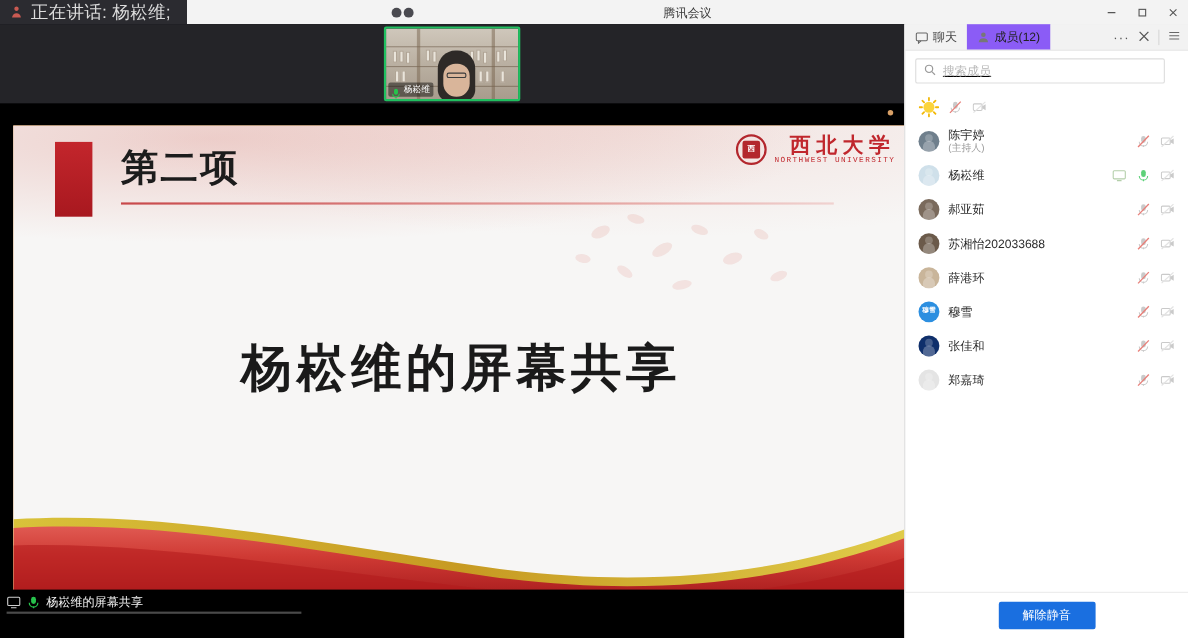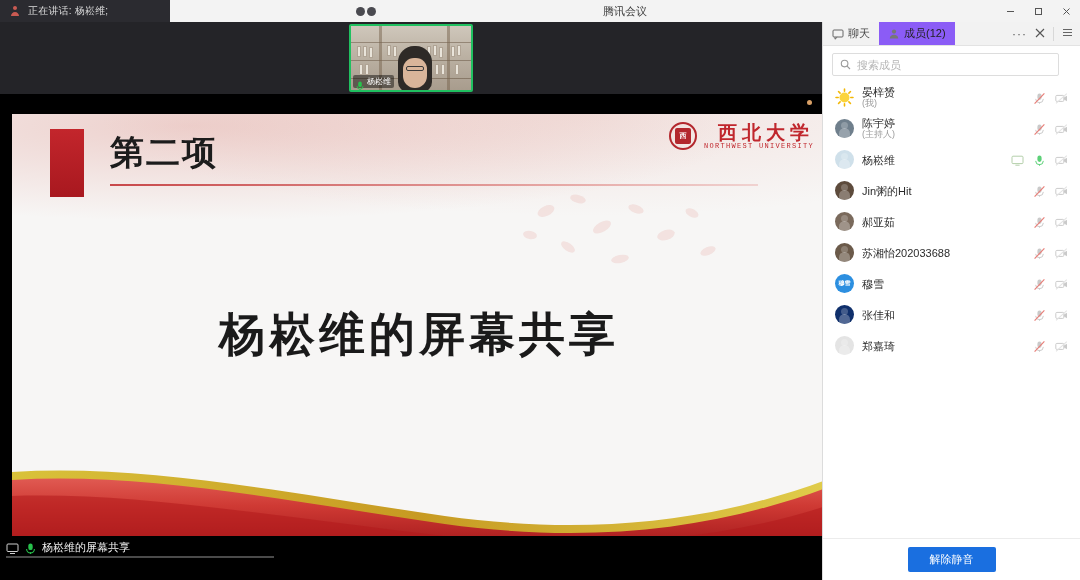--- a/index.html
+++ b/index.html
@@ -23,7 +23,7 @@
   }
   .spk-icon { width: 14px; height: 14px; position: relative; }
   .spk-icon svg { display:block; }
-  .spk-text { color: #dcdcdc; font-size: 10px; white-space: nowrap; letter-spacing: .2px;}
+  .spk-text { color: #dcdcdc; font-size: 16px; white-space: nowrap; letter-spacing: .2px;}
   .topbar-mid {
     flex: 1; height: 22px; background: #f3f3f3; position: relative;
     display: flex; align-items: center; justify-content: center;

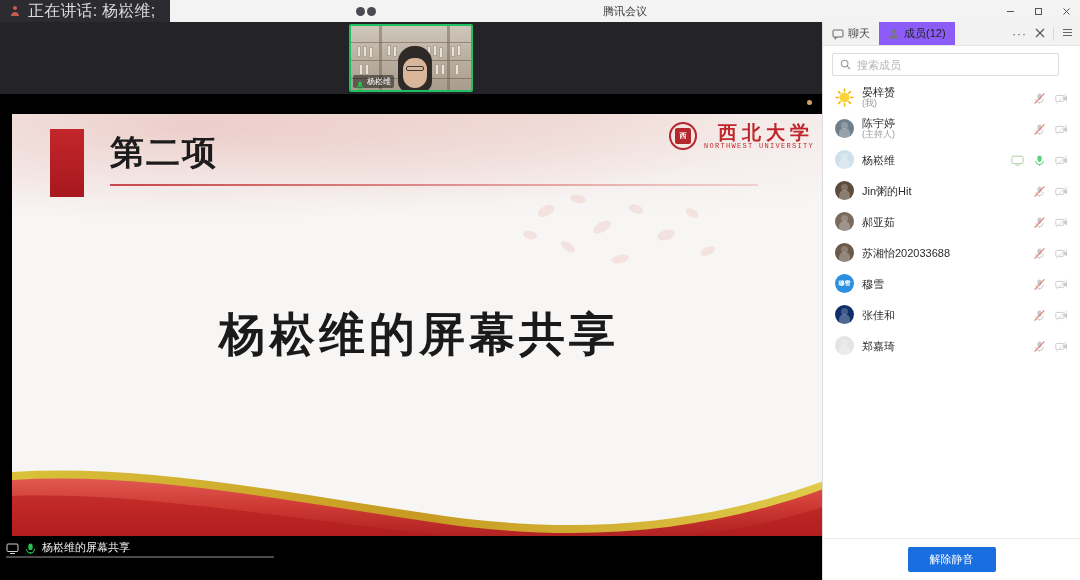--- a/index.html
+++ b/index.html
@@ -173,7 +173,7 @@
     color: #555; font-size: 12px;
   }
   .panel-actions .sep { width:1px; height:14px; background:#d8d8d8; }
-  .search-wrap { padding: 7px 21px 5px 9px; }
+  .search-wrap { padding: 7px 21px 5px 9px; text-decoration: underline; }
   .search-box {
     display: flex; align-items: center; gap: 6px;
     height: 23px; border: 1px solid #dddddd; border-radius: 2px;

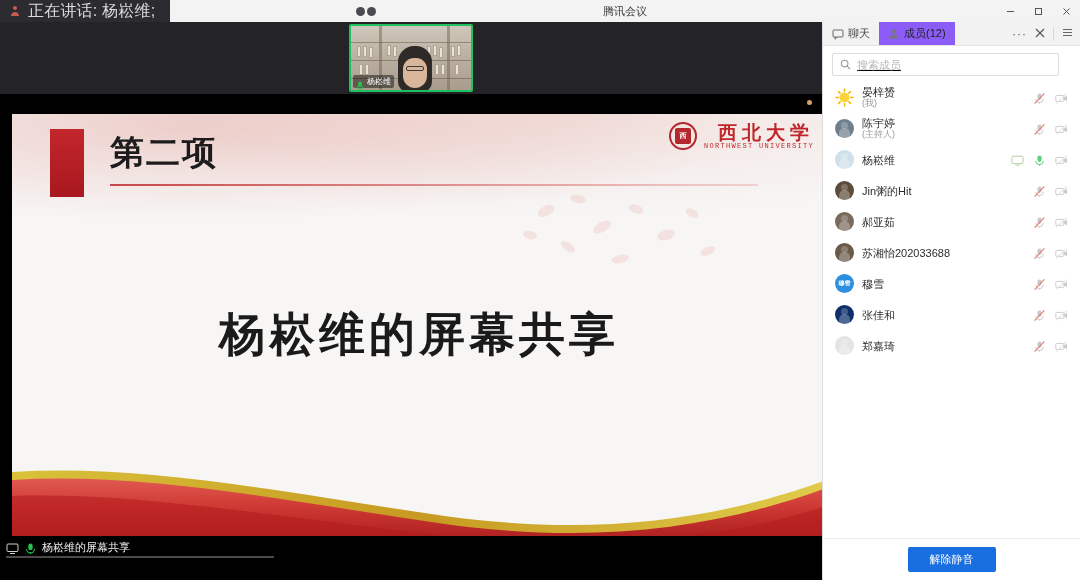--- a/index.html
+++ b/index.html
@@ -443,10 +443,6 @@
   <circle cx="9.5" cy="9.5" r="5" fill="#fbd43c"></circle>
 </svg>
           </div>
-    <div class="mname">
-      <div class="n1">晏梓赟</div>
-      <div class="n2">(我)</div>
-    </div>
     <div class="mstate">
 
       <span class="ico"><svg width="13" height="13" viewBox="0 0 13 13">

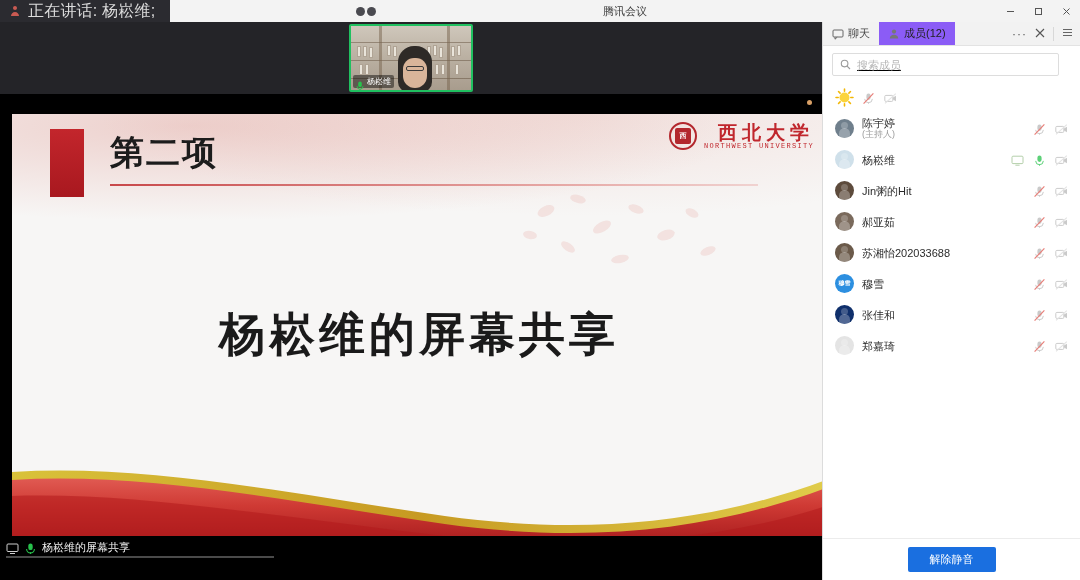--- a/index.html
+++ b/index.html
@@ -509,12 +509,12 @@
     </div>
         </div>
         <div class="mrow">
-    <div class="avatar" style="background:#5d4b3c">
+    <div class="avatar" style="background:#7a6a5c">
             <span style="position:absolute;left:4px;top:9px;width:11px;height:11px;border-radius:50% 50% 40% 40%;background:rgba(255,255,255,.28)"></span>
           <span style="position:absolute;left:6px;top:3px;width:7px;height:7px;border-radius:50%;background:rgba(255,255,255,.22)"></span>
           </div>
     <div class="mname">
-      <div class="n1">Jin粥的Hit</div>
+      <div class="n1">郝亚茹</div>
 
     </div>
     <div class="mstate">
@@ -533,12 +533,12 @@
     </div>
         </div>
         <div class="mrow">
-    <div class="avatar" style="background:#7a6a5c">
+    <div class="avatar" style="background:#6b5a4a">
             <span style="position:absolute;left:4px;top:9px;width:11px;height:11px;border-radius:50% 50% 40% 40%;background:rgba(255,255,255,.28)"></span>
           <span style="position:absolute;left:6px;top:3px;width:7px;height:7px;border-radius:50%;background:rgba(255,255,255,.22)"></span>
           </div>
     <div class="mname">
-      <div class="n1">郝亚茹</div>
+      <div class="n1">苏湘怡202033688</div>
 
     </div>
     <div class="mstate">
@@ -557,12 +557,11 @@
     </div>
         </div>
         <div class="mrow">
-    <div class="avatar" style="background:#6b5a4a">
-            <span style="position:absolute;left:4px;top:9px;width:11px;height:11px;border-radius:50% 50% 40% 40%;background:rgba(255,255,255,.28)"></span>
-          <span style="position:absolute;left:6px;top:3px;width:7px;height:7px;border-radius:50%;background:rgba(255,255,255,.22)"></span>
+    <div class="avatar" style="background:#2c8fe0">
+            <span style="font-size:6px;font-weight:700;line-height:19px;">穆雪</span>
           </div>
     <div class="mname">
-      <div class="n1">苏湘怡202033688</div>
+      <div class="n1">穆雪</div>
 
     </div>
     <div class="mstate">
@@ -581,11 +580,12 @@
     </div>
         </div>
         <div class="mrow">
-    <div class="avatar" style="background:#2c8fe0">
-            <span style="font-size:6px;font-weight:700;line-height:19px;">穆雪</span>
+    <div class="avatar" style="background:#0f2f6b">
+            <span style="position:absolute;left:4px;top:9px;width:11px;height:11px;border-radius:50% 50% 40% 40%;background:rgba(255,255,255,.28)"></span>
+          <span style="position:absolute;left:6px;top:3px;width:7px;height:7px;border-radius:50%;background:rgba(255,255,255,.22)"></span>
           </div>
     <div class="mname">
-      <div class="n1">穆雪</div>
+      <div class="n1">张佳和</div>
 
     </div>
     <div class="mstate">
@@ -604,12 +604,12 @@
     </div>
         </div>
         <div class="mrow">
-    <div class="avatar" style="background:#0f2f6b">
+    <div class="avatar" style="background:#e4e4e4">
             <span style="position:absolute;left:4px;top:9px;width:11px;height:11px;border-radius:50% 50% 40% 40%;background:rgba(255,255,255,.28)"></span>
           <span style="position:absolute;left:6px;top:3px;width:7px;height:7px;border-radius:50%;background:rgba(255,255,255,.22)"></span>
           </div>
     <div class="mname">
-      <div class="n1">张佳和</div>
+      <div class="n1">郑嘉琦</div>
 
     </div>
     <div class="mstate">
@@ -627,30 +627,6 @@
 </svg></span>
     </div>
         </div>
-        <div class="mrow">
-    <div class="avatar" style="background:#e4e4e4">
-            <span style="position:absolute;left:4px;top:9px;width:11px;height:11px;border-radius:50% 50% 40% 40%;background:rgba(255,255,255,.28)"></span>
-          <span style="position:absolute;left:6px;top:3px;width:7px;height:7px;border-radius:50%;background:rgba(255,255,255,.22)"></span>
-          </div>
-    <div class="mname">
-      <div class="n1">郑嘉琦</div>
-
-    </div>
-    <div class="mstate">
-
-      <span class="ico"><svg width="13" height="13" viewBox="0 0 13 13">
-  <rect x="4.4" y="1.6" width="4.2" height="6.3" rx="2.1" fill="#b9b9b9"></rect>
-  <path d="M2.7 6.9a3.8 3.8 0 007.6 0" fill="none" stroke="#b9b9b9" stroke-width="1"></path>
-  <path d="M6.5 10.1v1.6" stroke="#b9b9b9" stroke-width="1"></path>
-  <path d="M1.6 11.6L11.4 1.4" stroke="#e0544c" stroke-width="1.2"></path>
-</svg></span>
-      <span class="ico"><svg width="13" height="13" viewBox="0 0 13 13">
-  <rect x="0.8" y="3.4" width="8" height="6" rx="1" fill="none" stroke="#b9b9b9" stroke-width="1"></rect>
-  <path d="M9 5.6l3-1.8v5.4l-3-1.8z" fill="#b9b9b9"></path>
-  <path d="M1 11.4L11.8 1.6" stroke="#d9d9d9" stroke-width="1.1"></path>
-</svg></span>
-    </div>
-        </div>
       </div>
 
     <div class="panel-footer">

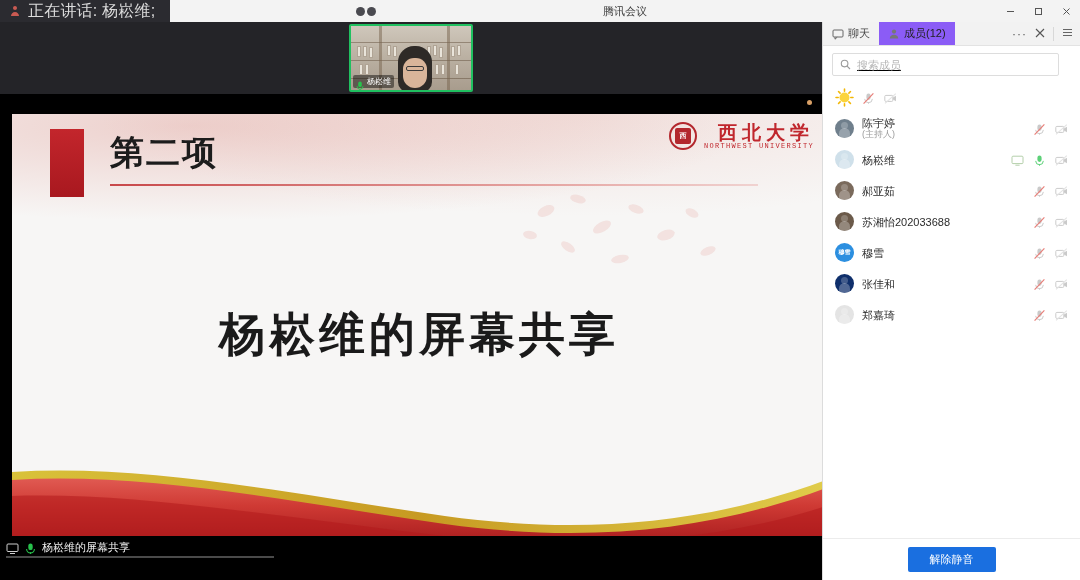--- a/index.html
+++ b/index.html
@@ -557,6 +557,30 @@
     </div>
         </div>
         <div class="mrow">
+    <div class="avatar" style="background:#c9b59a">
+            <span style="position:absolute;left:4px;top:9px;width:11px;height:11px;border-radius:50% 50% 40% 40%;background:rgba(255,255,255,.28)"></span>
+          <span style="position:absolute;left:6px;top:3px;width:7px;height:7px;border-radius:50%;background:rgba(255,255,255,.22)"></span>
+          </div>
+    <div class="mname">
+      <div class="n1">薛港环</div>
+
+    </div>
+    <div class="mstate">
+
+      <span class="ico"><svg width="13" height="13" viewBox="0 0 13 13">
+  <rect x="4.4" y="1.6" width="4.2" height="6.3" rx="2.1" fill="#b9b9b9"></rect>
+  <path d="M2.7 6.9a3.8 3.8 0 007.6 0" fill="none" stroke="#b9b9b9" stroke-width="1"></path>
+  <path d="M6.5 10.1v1.6" stroke="#b9b9b9" stroke-width="1"></path>
+  <path d="M1.6 11.6L11.4 1.4" stroke="#e0544c" stroke-width="1.2"></path>
+</svg></span>
+      <span class="ico"><svg width="13" height="13" viewBox="0 0 13 13">
+  <rect x="0.8" y="3.4" width="8" height="6" rx="1" fill="none" stroke="#b9b9b9" stroke-width="1"></rect>
+  <path d="M9 5.6l3-1.8v5.4l-3-1.8z" fill="#b9b9b9"></path>
+  <path d="M1 11.4L11.8 1.6" stroke="#d9d9d9" stroke-width="1.1"></path>
+</svg></span>
+    </div>
+        </div>
+        <div class="mrow">
     <div class="avatar" style="background:#2c8fe0">
             <span style="font-size:6px;font-weight:700;line-height:19px;">穆雪</span>
           </div>

